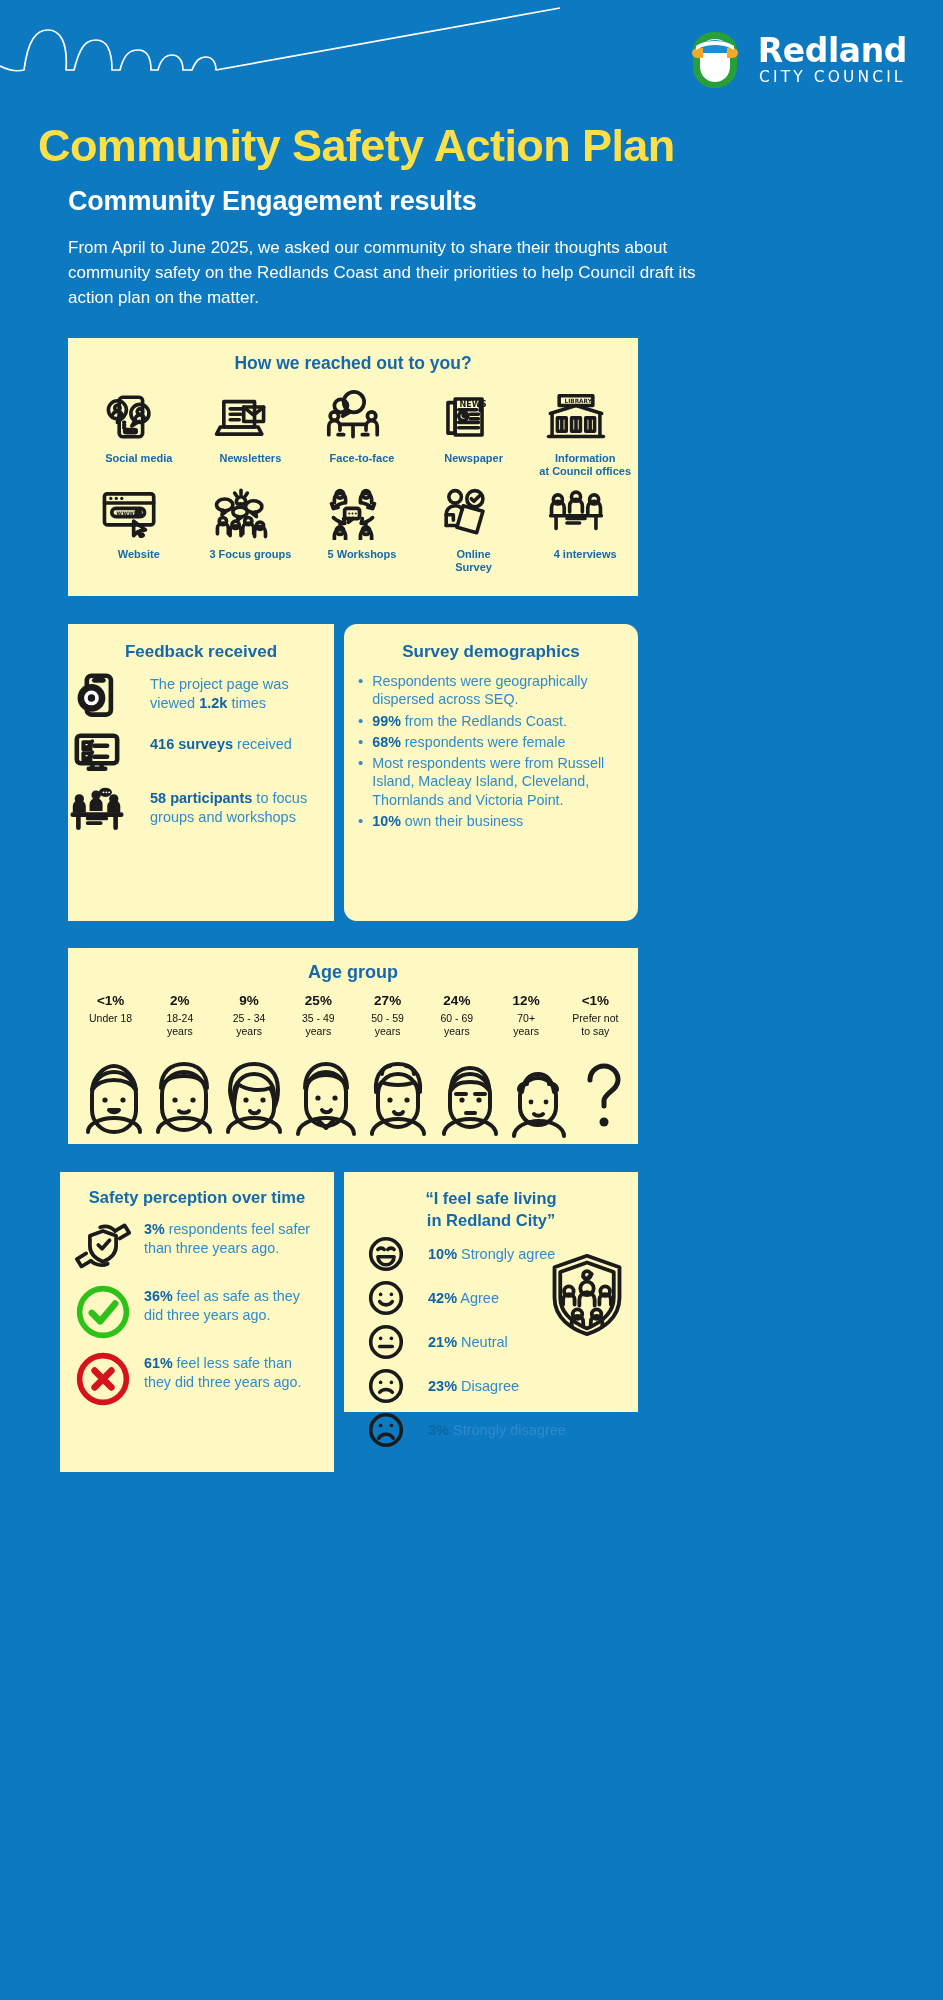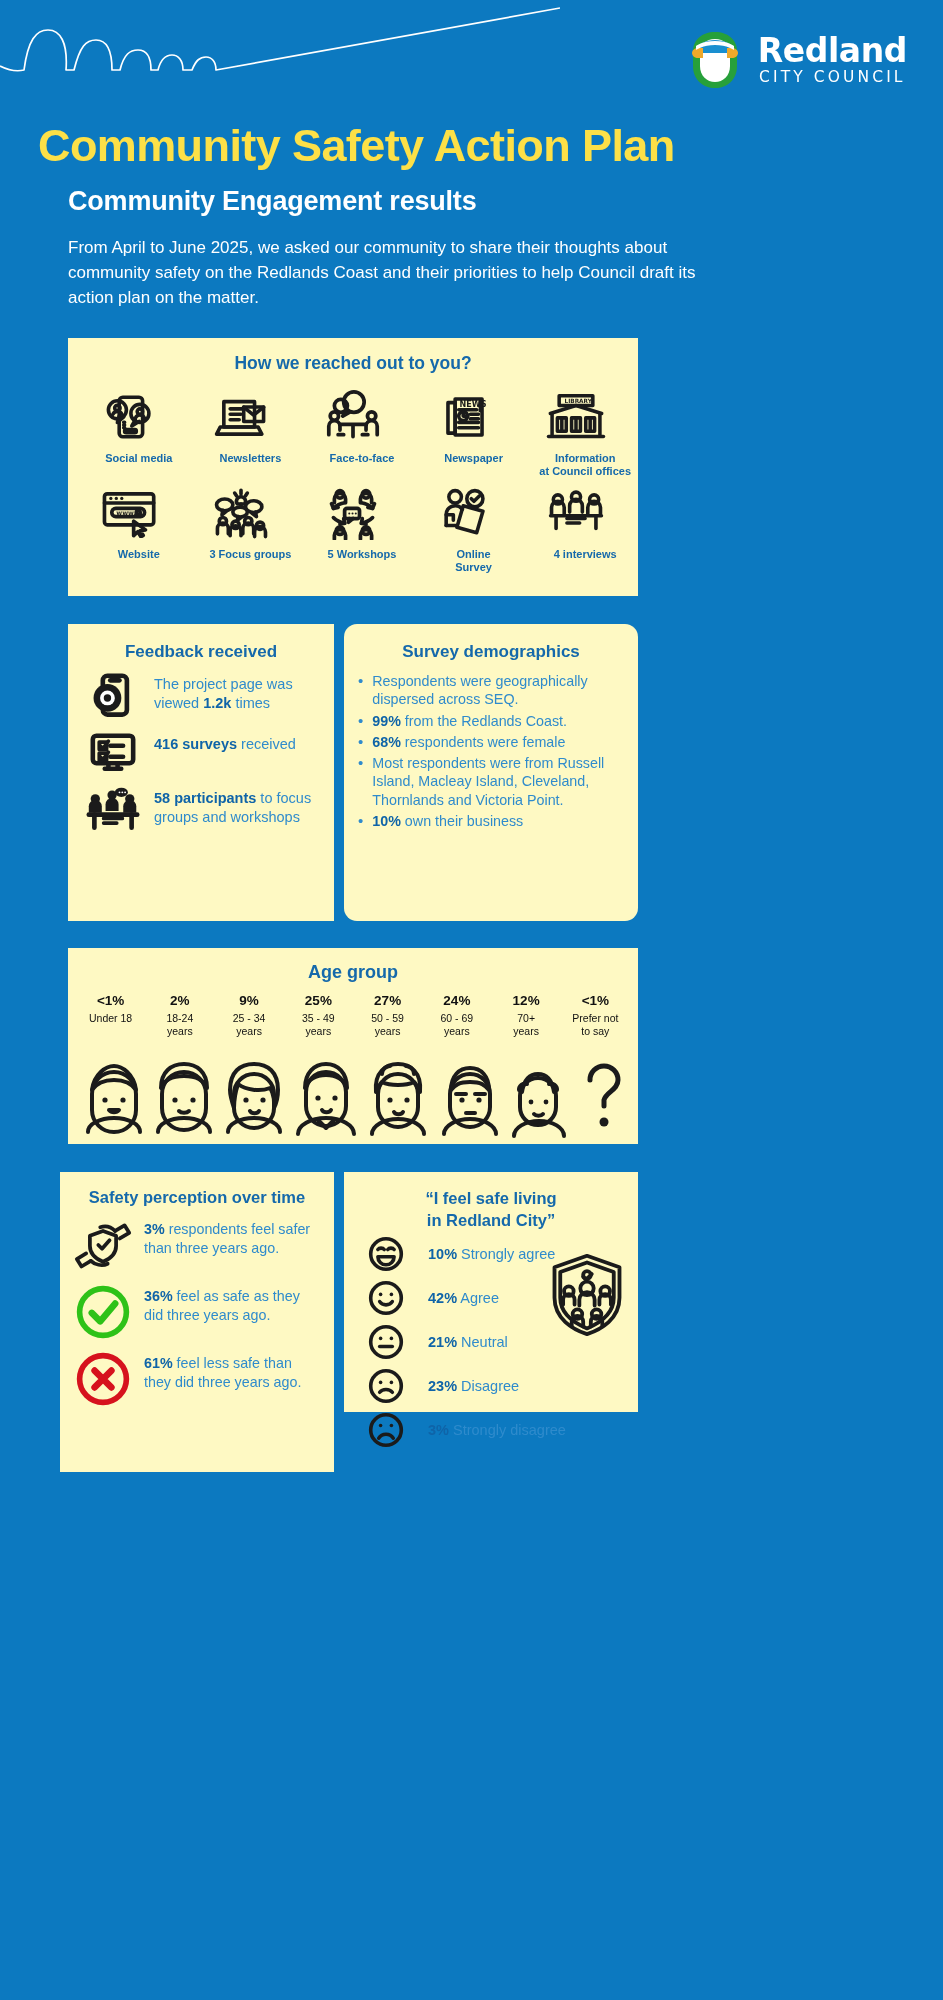--- a/index.html
+++ b/index.html
@@ -78,7 +78,7 @@
   
   #card-feedback { left: 68px; top: 624px; width: 266px; height: 297px; }
   #card-feedback .card-title { font-size: 17px; padding-top: 18px; }
-  .fb-row { display: flex; align-items: flex-start; gap: 12px; padding: 10px 16px 0 16px; }
+  .fb-row { display: flex; align-items: flex-start; gap: 24px; padding: 10px 16px 0 0; }
   .fb-icon { width: 58px; flex: 0 0 58px; display: flex; justify-content: center; }
   .fb-text { font-size: 14.5px; line-height: 1.3; color: #2f8bcc; padding-top: 3px; }
   .fb-text b { color: #0f64a8; font-weight: 700; }

